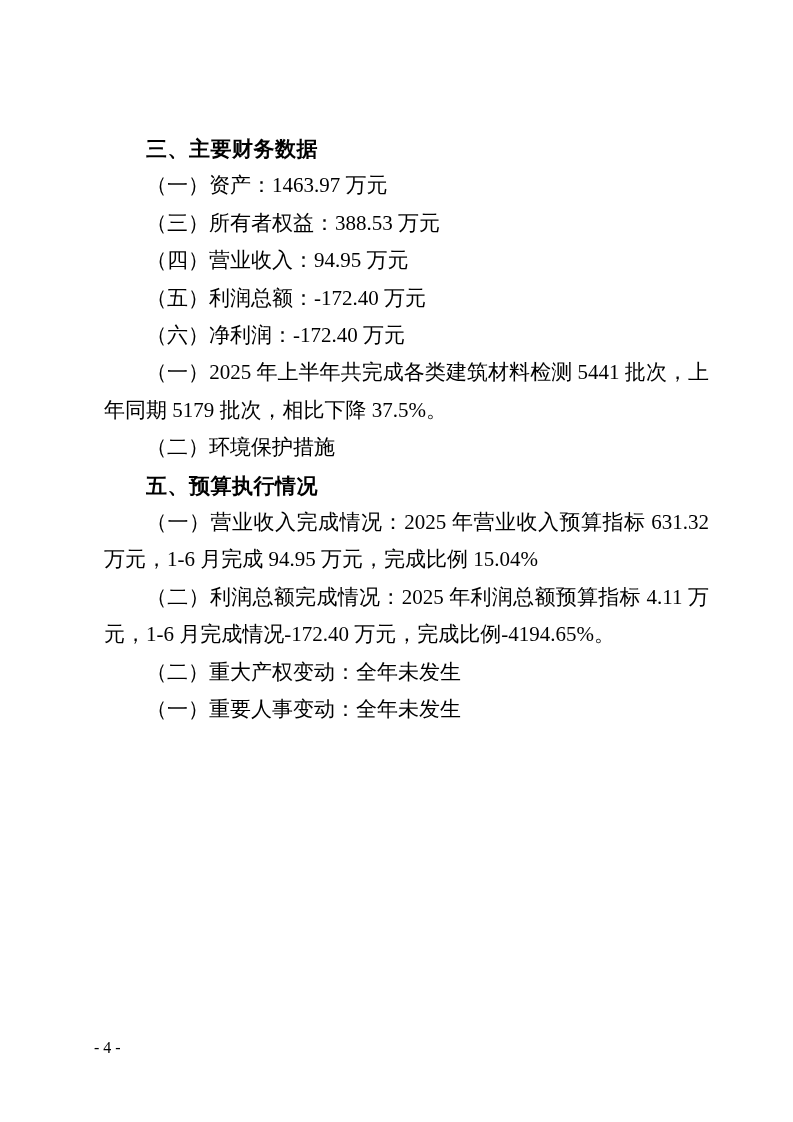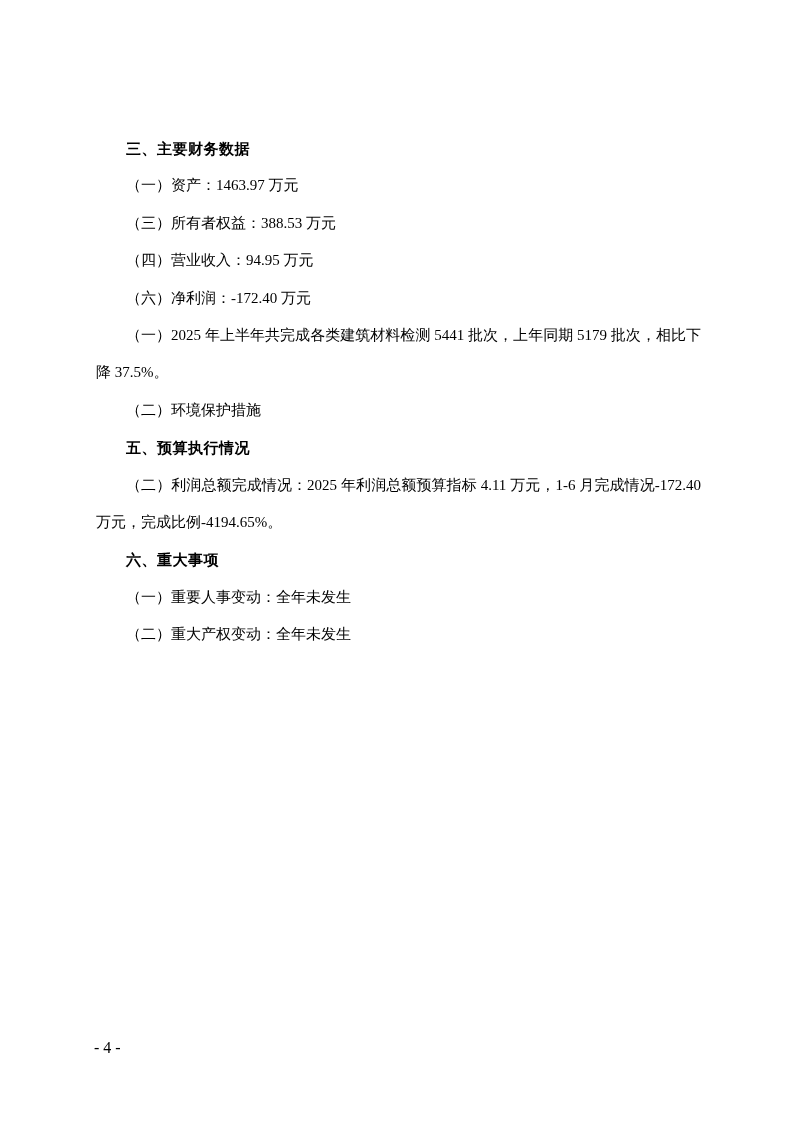--- a/index.html
+++ b/index.html
@@ -17,11 +17,11 @@
   }
   .content {
     position: absolute;
-    left: 96px;
+    left: 104px;
     top: 130px;
     width: 605px;
     font-family: "Liberation Serif", "DejaVu Serif", serif;
-    font-size: 15px;
+    font-size: 21px;
     line-height: 37.4px;
     text-align: justify;
   }

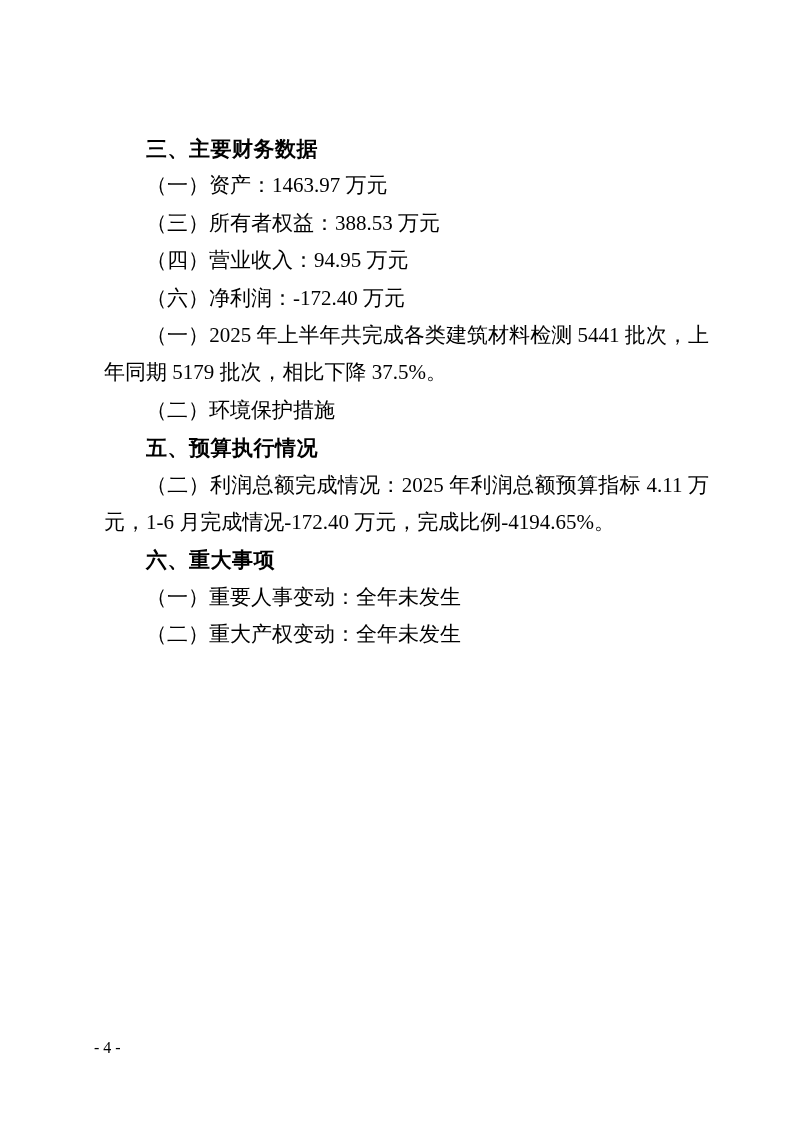--- a/index.html
+++ b/index.html
@@ -54,6 +54,7 @@
     <p class="para">（一）资产：1463.97 万元</p>
     <p class="para">（三）所有者权益：388.53 万元</p>
     <p class="para">（四）营业收入：94.95 万元</p>
+    <p class="para">（五）利润总额：-172.40 万元</p>
     <p class="para">（六）净利润：-172.40 万元</p>
     <p class="para">（一）2025 年上半年共完成各类建筑材料检测 5441 批次，上年同期 5179 批次，相比下降 37.5%。</p>
     <p class="para">（二）环境保护措施</p>

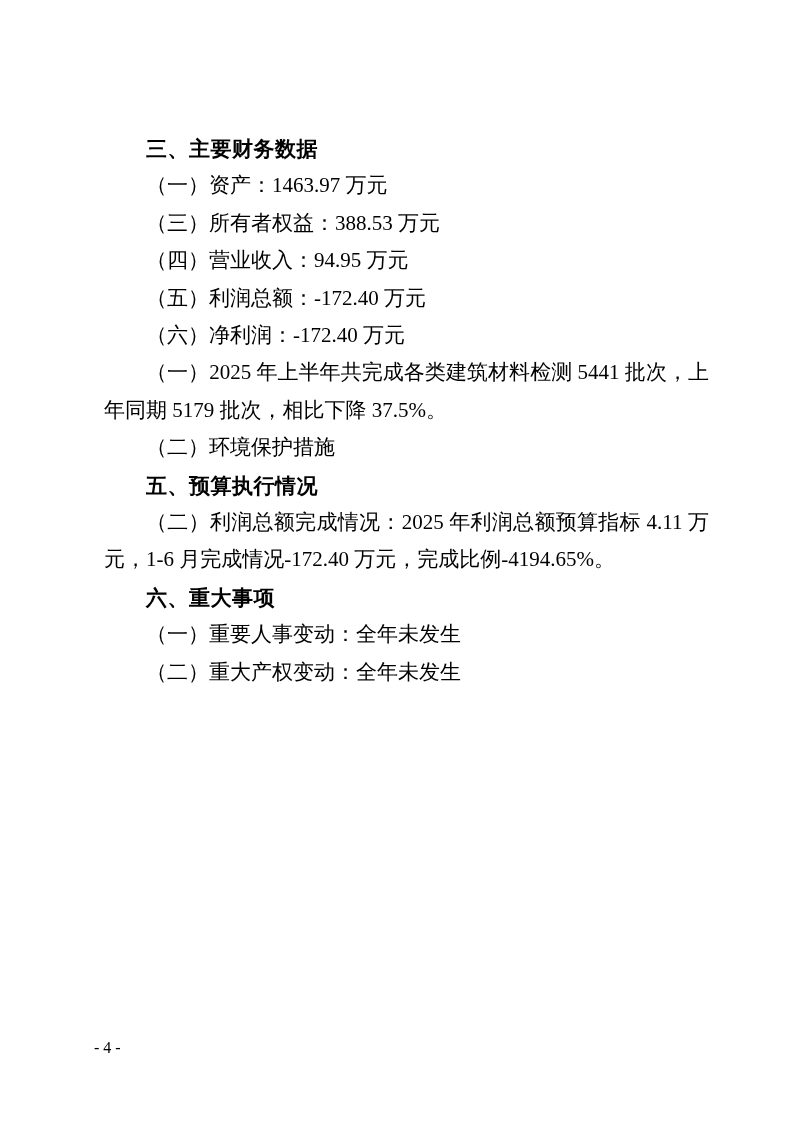--- a/index.html
+++ b/index.html
@@ -59,6 +59,7 @@
     <p class="para">（一）2025 年上半年共完成各类建筑材料检测 5441 批次，上年同期 5179 批次，相比下降 37.5%。</p>
     <p class="para">（二）环境保护措施</p>
     <p class="heading">五、预算执行情况</p>
+    <p class="para">（一）营业收入完成情况：2025 年营业收入预算指标 631.32 万元，1-6 月完成 94.95 万元，完成比例 15.04%</p>
     <p class="para">（二）利润总额完成情况：2025 年利润总额预算指标 4.11 万元，1-6 月完成情况-172.40 万元，完成比例-4194.65%。</p>
     <p class="heading">六、重大事项</p>
     <p class="para">（一）重要人事变动：全年未发生</p>

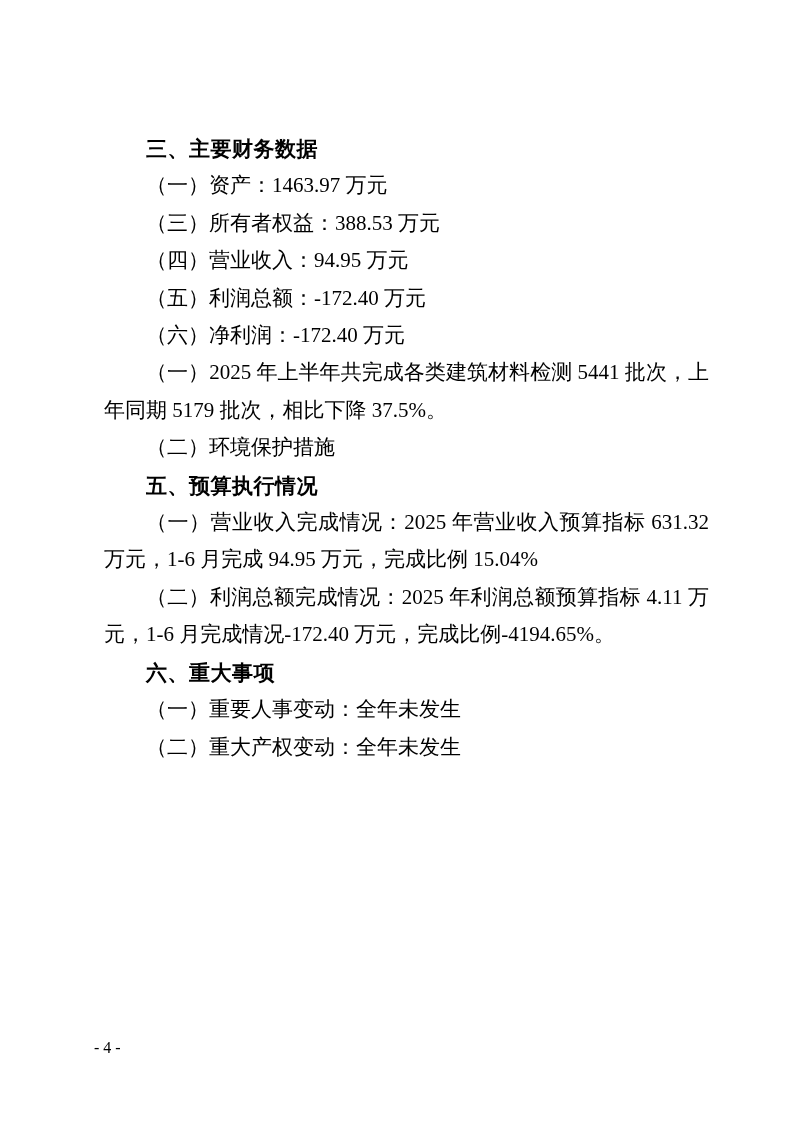--- a/index.html
+++ b/index.html
@@ -61,7 +61,6 @@
     <p class="heading">五、预算执行情况</p>
     <p class="para">（一）营业收入完成情况：2025 年营业收入预算指标 631.32 万元，1-6 月完成 94.95 万元，完成比例 15.04%</p>
     <p class="para">（二）利润总额完成情况：2025 年利润总额预算指标 4.11 万元，1-6 月完成情况-172.40 万元，完成比例-4194.65%。</p>
-    <p class="heading">六、重大事项</p>
     <p class="para">（一）重要人事变动：全年未发生</p>
     <p class="para">（二）重大产权变动：全年未发生</p>
   </div>

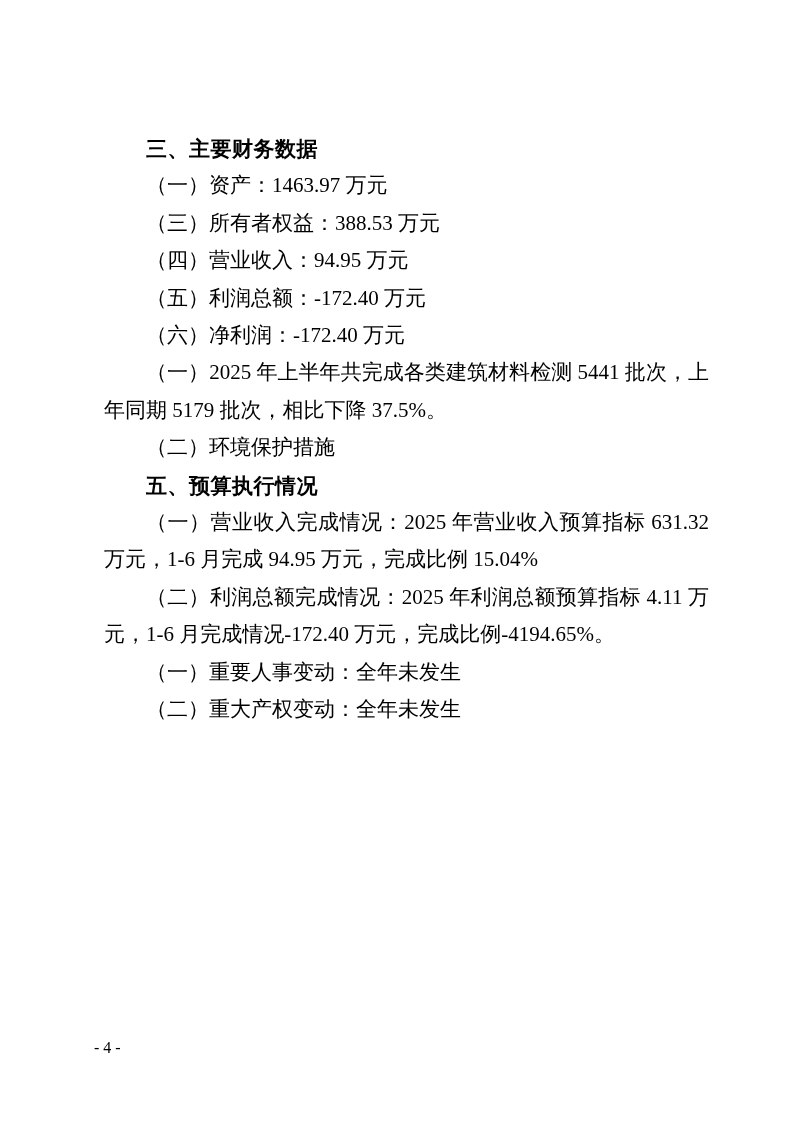--- a/index.html
+++ b/index.html
@@ -61,8 +61,8 @@
     <p class="heading">五、预算执行情况</p>
     <p class="para">（一）营业收入完成情况：2025 年营业收入预算指标 631.32 万元，1-6 月完成 94.95 万元，完成比例 15.04%</p>
     <p class="para">（二）利润总额完成情况：2025 年利润总额预算指标 4.11 万元，1-6 月完成情况-172.40 万元，完成比例-4194.65%。</p>
+    <p class="para">（二）重大产权变动：全年未发生</p>
     <p class="para">（一）重要人事变动：全年未发生</p>
-    <p class="para">（二）重大产权变动：全年未发生</p>
   </div>
   <div class="footer">- 4 -</div>
 </div>

